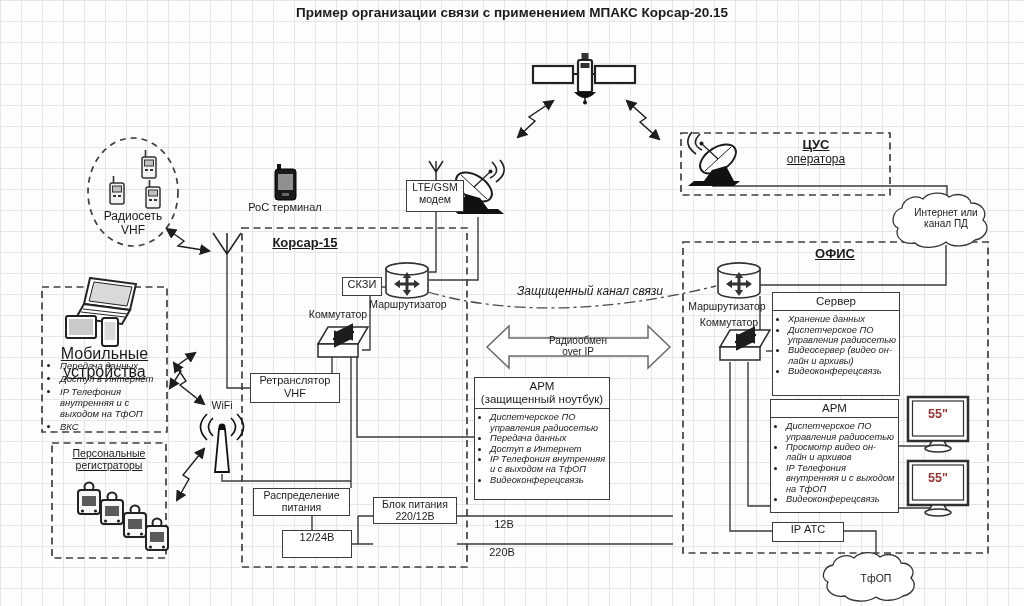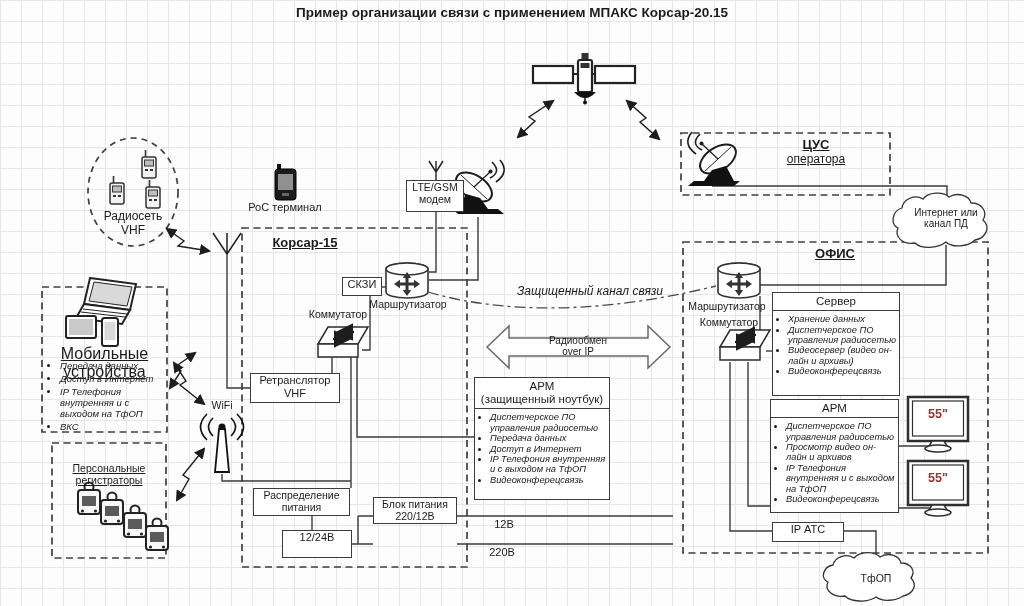--- a/index.html
+++ b/index.html
@@ -270,7 +270,7 @@
       <li>ВКС</li>
     </ul>
 
-<div class="t c" style="left:54px;top:463px;width:110px;font-size:10.5px">
+<div class="t c" style="left:54px;top:448px;width:110px;font-size:10.5px">
   <span class="blk u">Персональные</span>
   <span class="blk u">регистраторы</span>
 </div>

